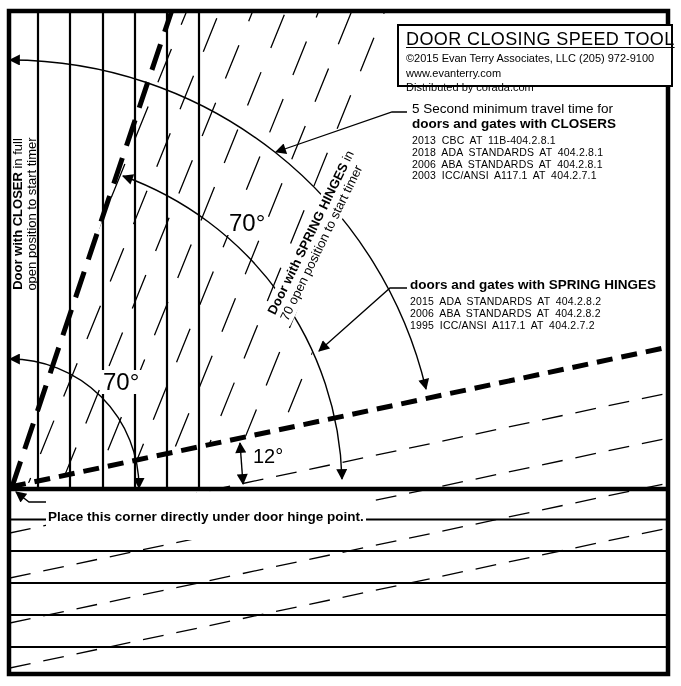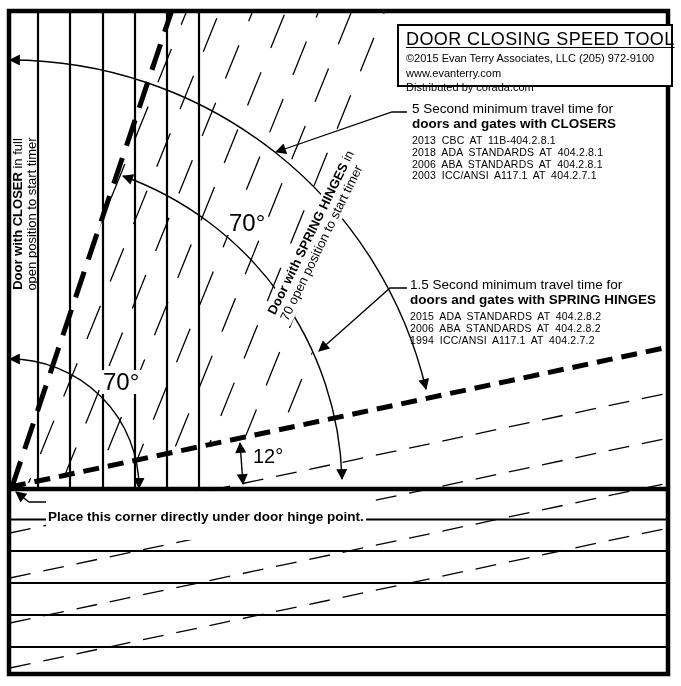--- a/index.html
+++ b/index.html
@@ -129,7 +129,6 @@
   </div>
 
   <div class="ovl note" style="left:410px;top:277px;">
-    <div class="n1">1.5 Second minimum travel time for</div>
     <div class="n2">doors and gates with SPRING HINGES</div>
     <div class="refs">
       <div>2015 ADA STANDARDS AT 404.2.8.2</div>

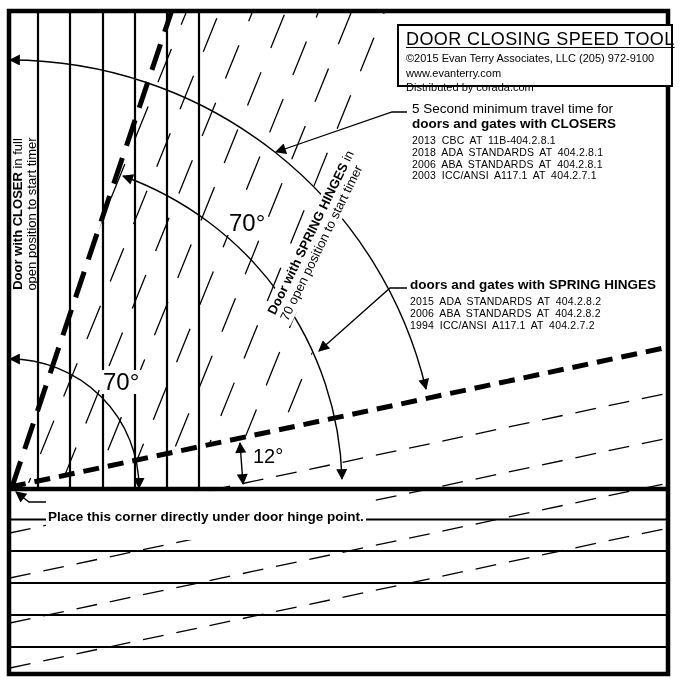--- a/index.html
+++ b/index.html
@@ -133,7 +133,7 @@
     <div class="refs">
       <div>2015 ADA STANDARDS AT 404.2.8.2</div>
       <div>2006 ABA STANDARDS AT 404.2.8.2</div>
-      <div>1994 ICC/ANSI A117.1 AT 404.2.7.2</div>
+      <div>1995 ICC/ANSI A117.1 AT 404.2.7.2</div>
     </div>
   </div>
 

